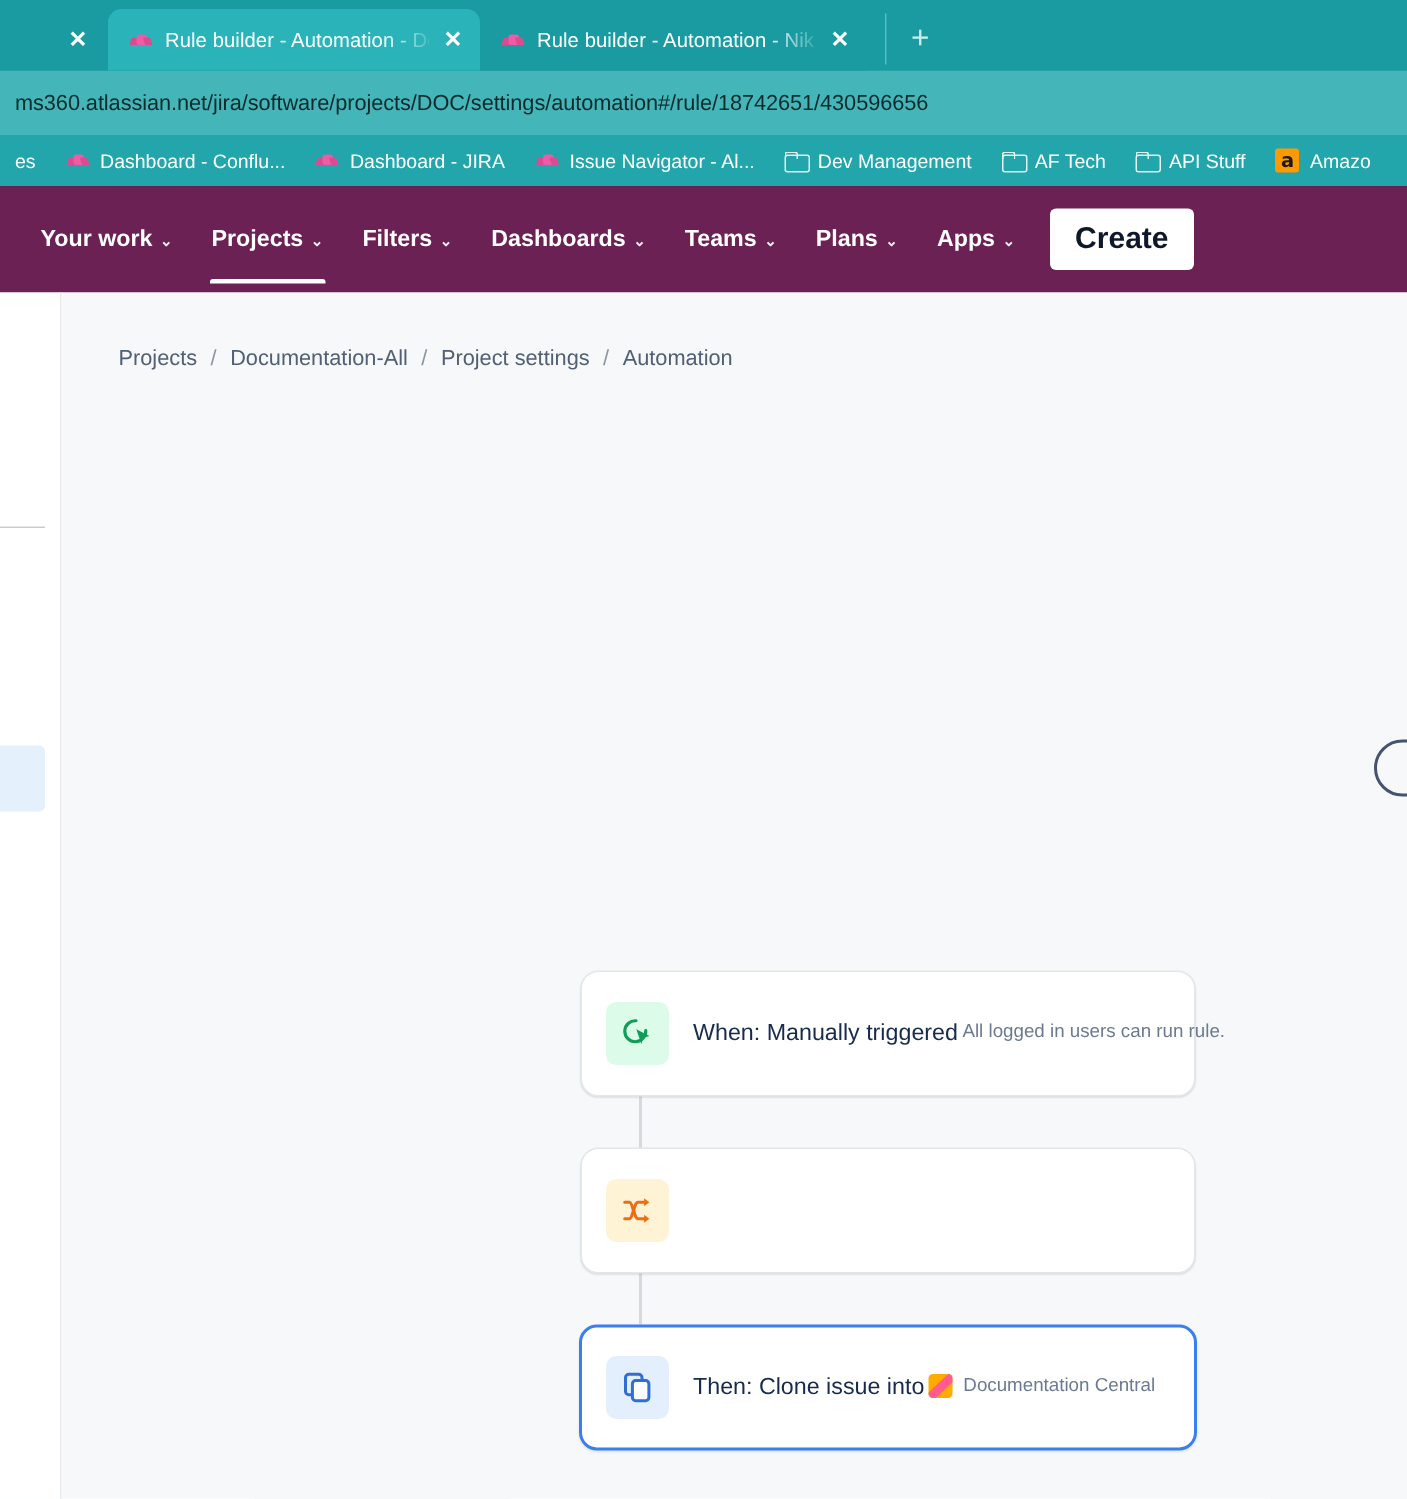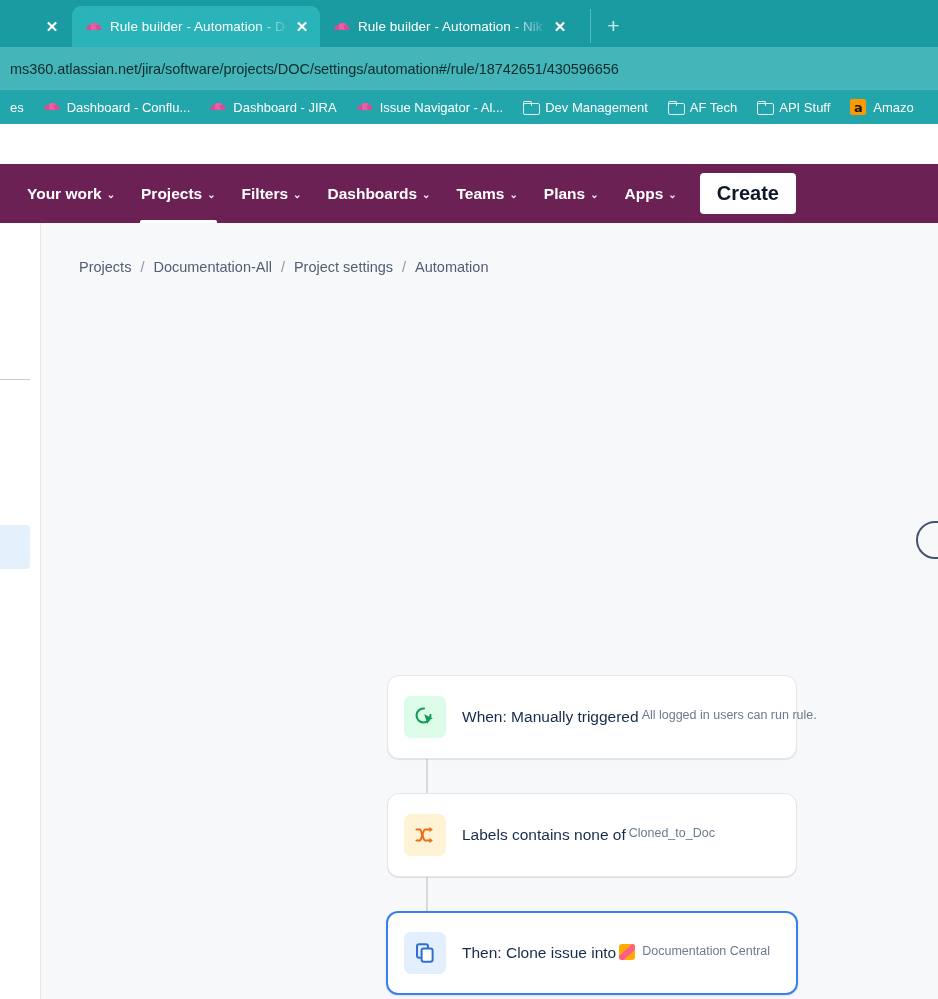--- a/index.html
+++ b/index.html
@@ -123,13 +123,12 @@
 
   
   .jira-nav {
-    height: 59px;
+    height: 71px;
     background: #6b2153;
     display: flex; align-items: center;
     padding-left: 14px;
     gap: 0px;
     position: relative;
-    margin-top: 40px;
   }
   .nav-item {
     height: 59px;

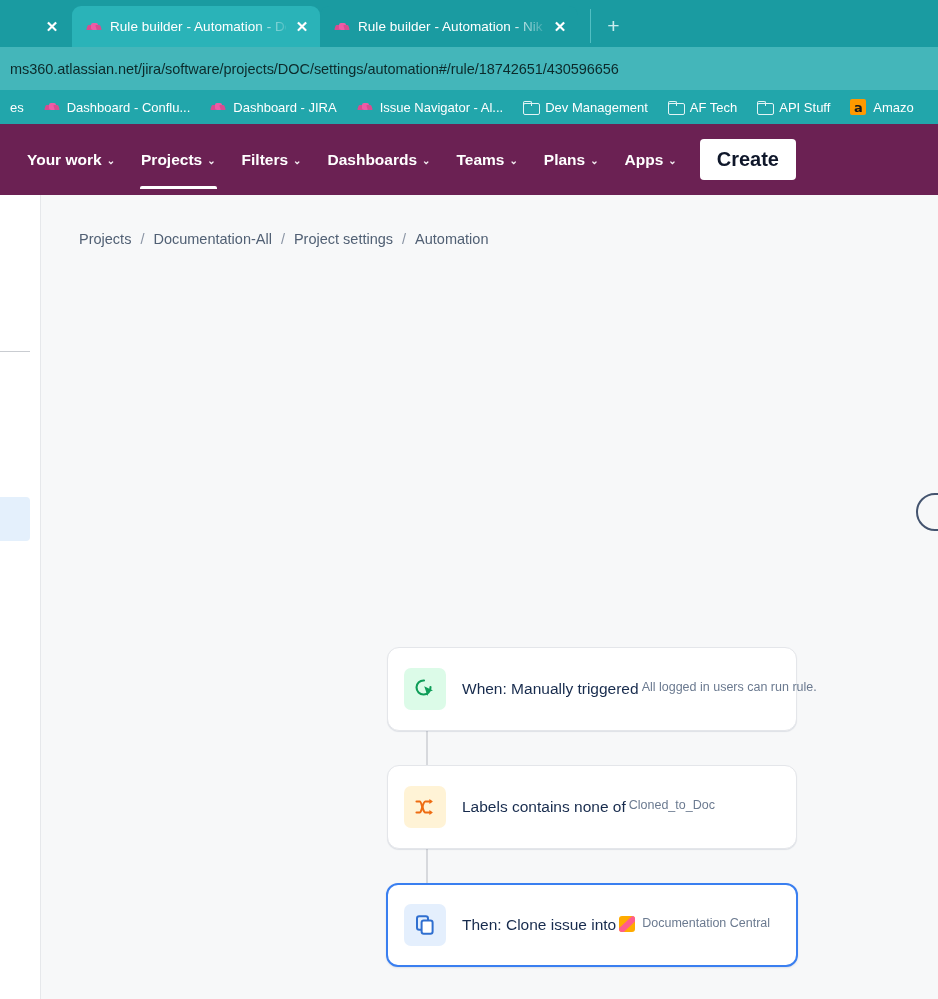--- a/index.html
+++ b/index.html
@@ -425,12 +425,6 @@
             <path d="M16.4 3.9 L19.9 6.5 L16.4 9.1 Z" fill="#ee6c12"></path>
             <path d="M16.4 14.9 L19.9 17.5 L16.4 20.1 Z" fill="#ee6c12"></path>
           </svg>
-        </div>
-        <div class="card-text">
-          <span class="card-title">Labels contains none of</span>
-          <span class="card-sub">
-            <span>Cloned_to_Doc</span>
-          </span>
         </div>
       </div>
 

